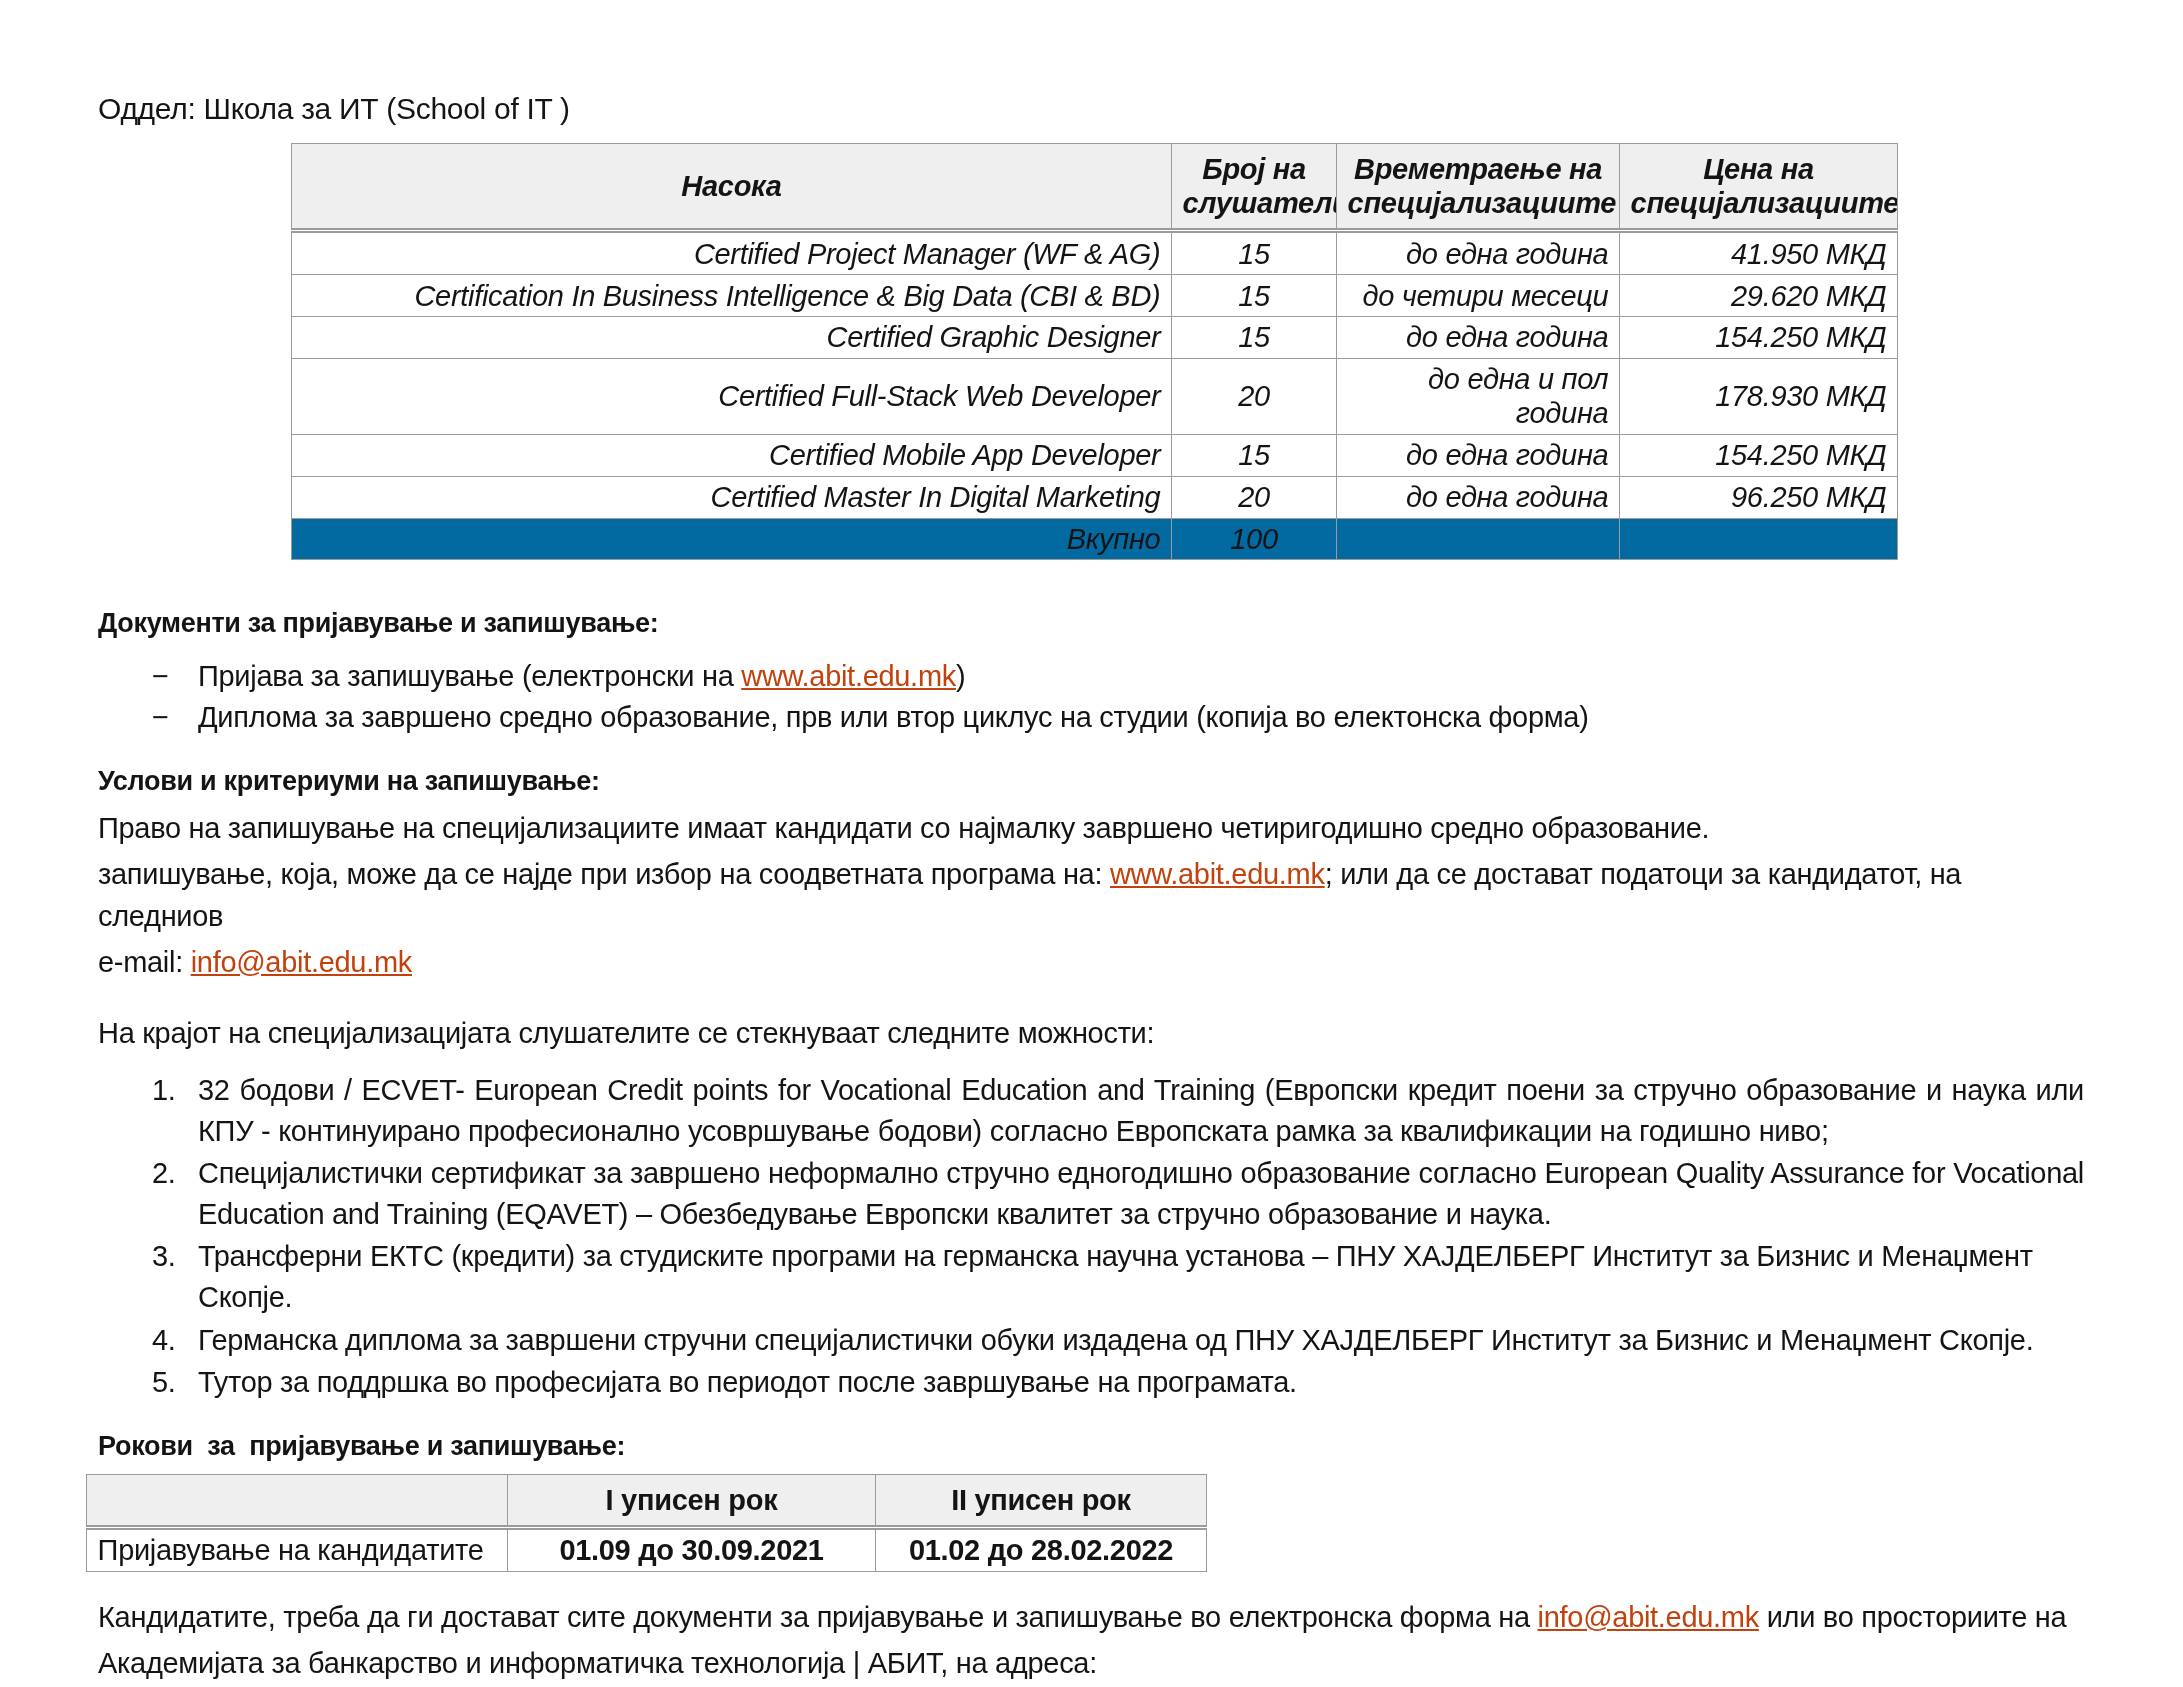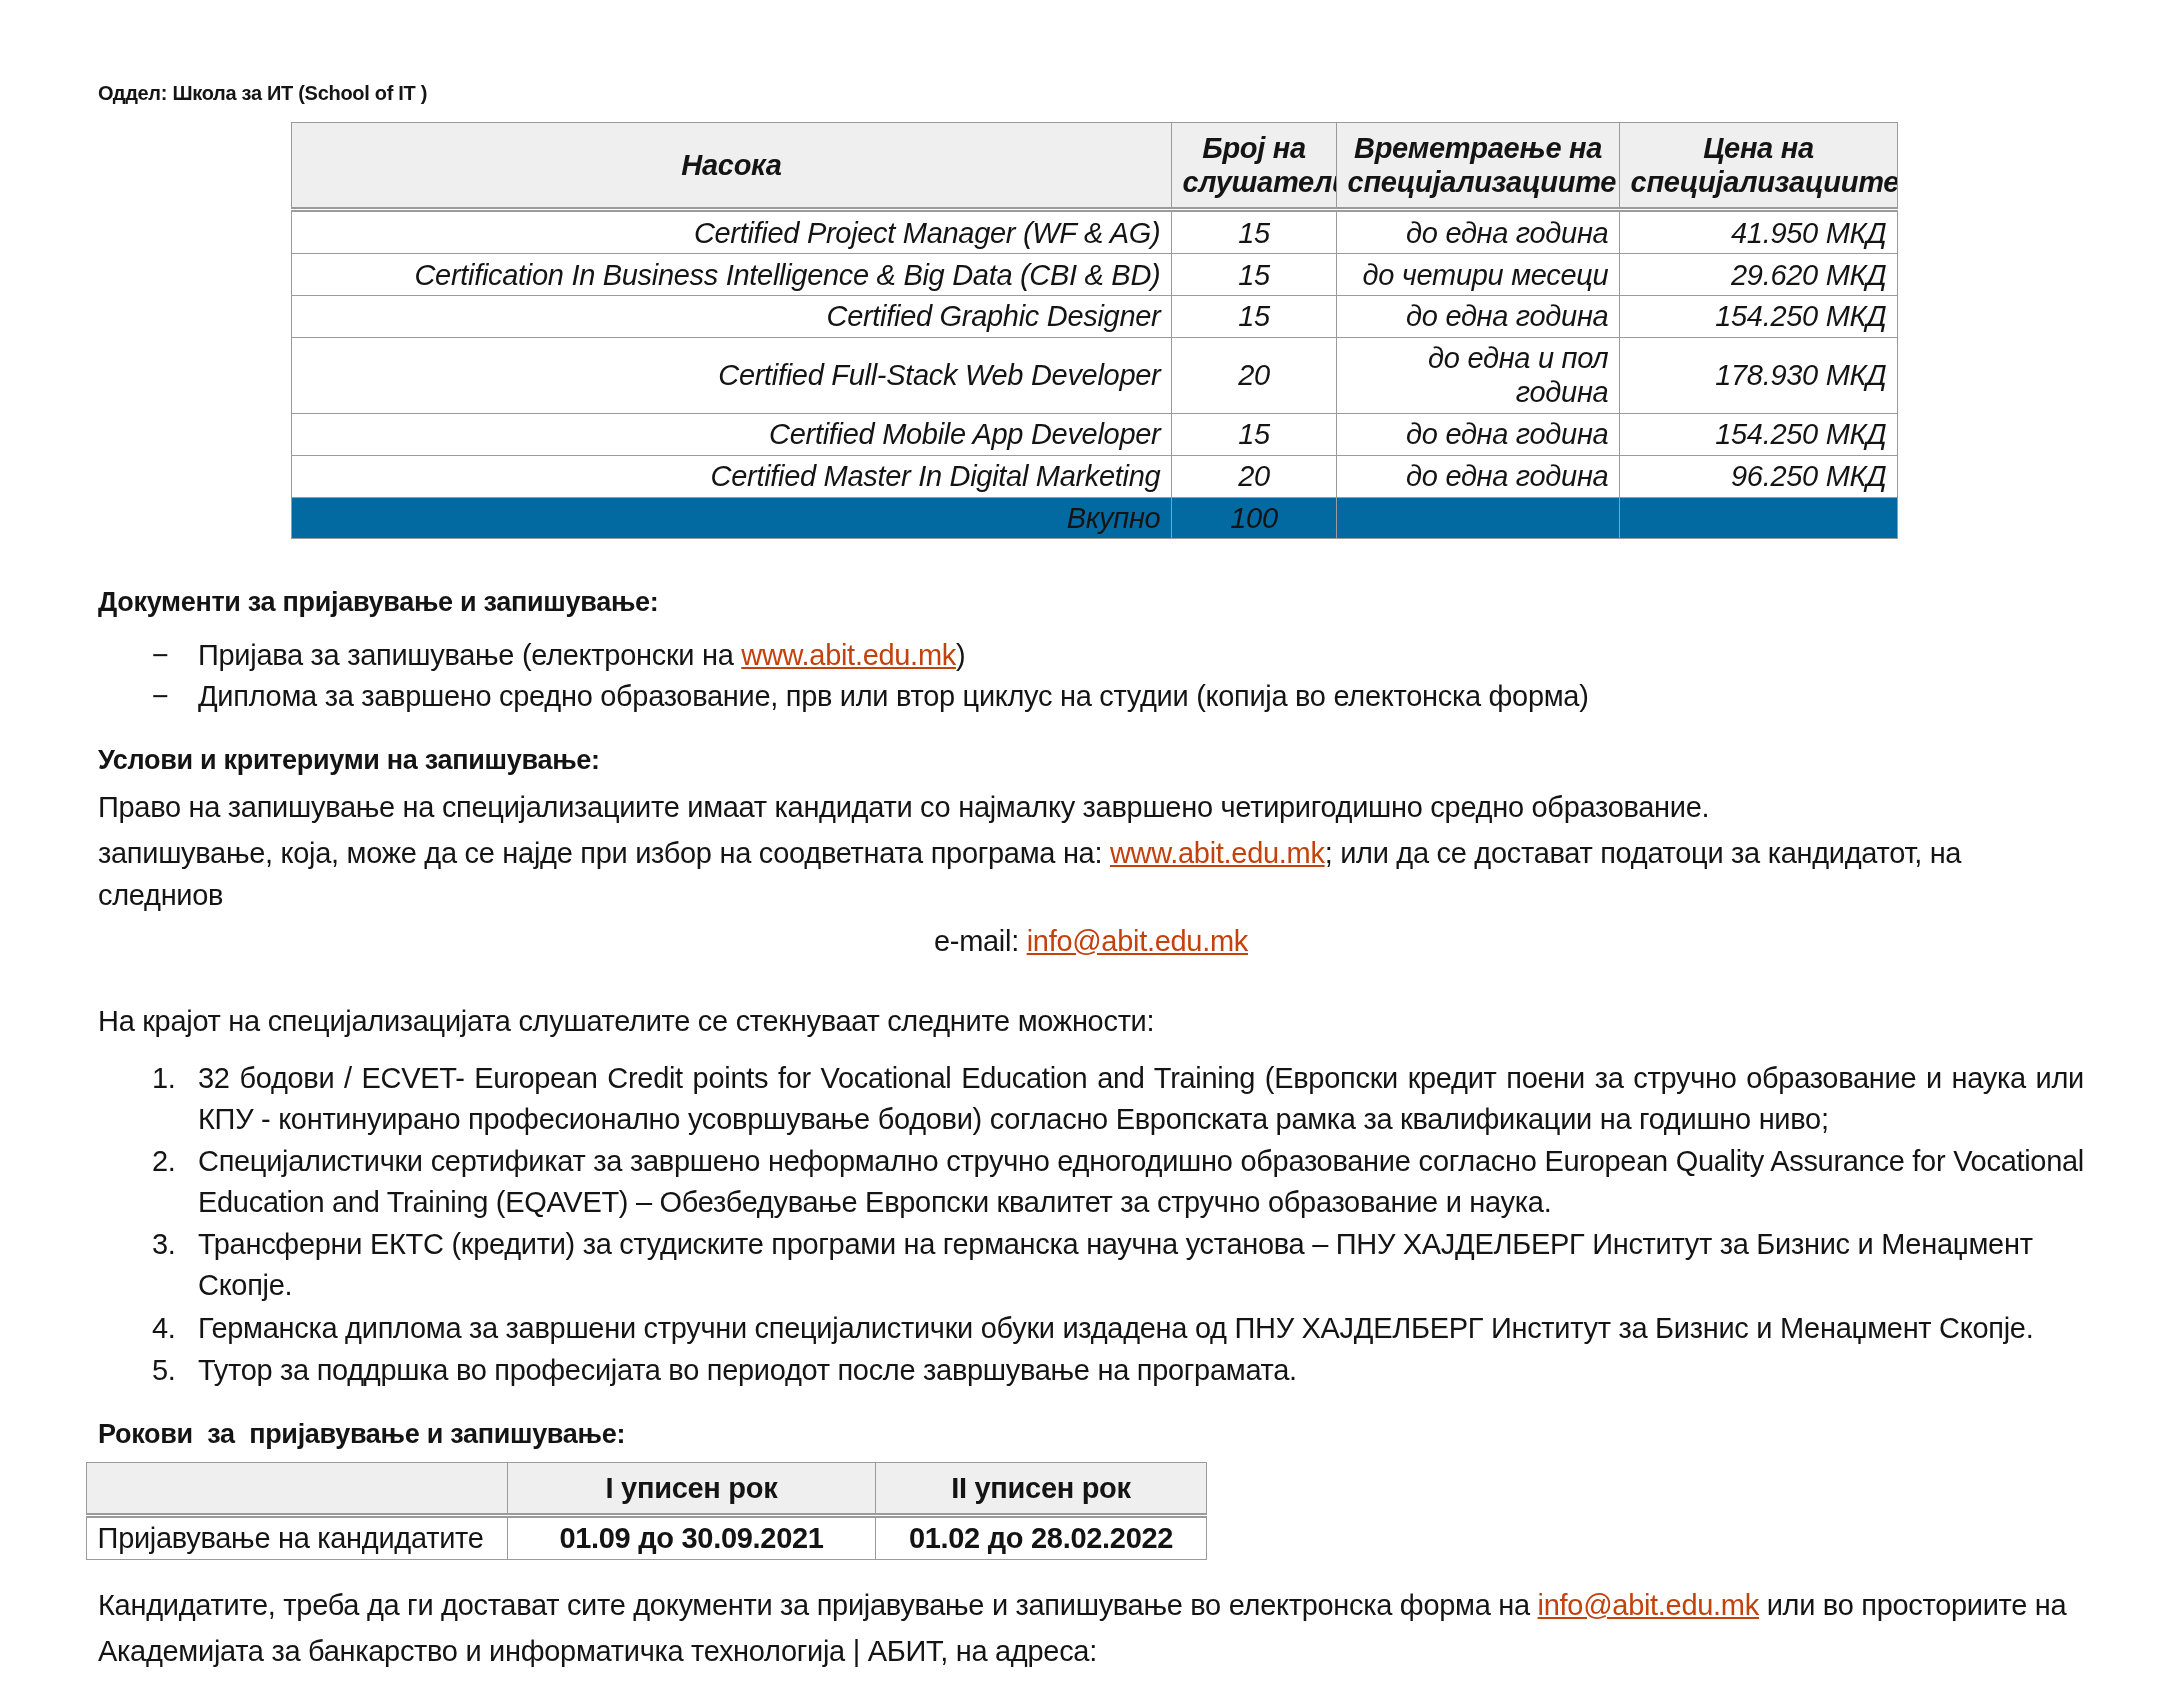--- a/index.html
+++ b/index.html
@@ -13,7 +13,7 @@
   }
   .page { box-sizing:border-box; width:2183px; height:1687px; padding:78px 99px 0 98px; }
 
-  .doc-title { font-weight:bold; font-size:20px; margin:4px 0 17px 0; }
+  .doc-title { font-weight:normal; font-size:30px; margin:14px 0 17px 0; }
 
   
   table.tbl { border-collapse:collapse; table-layout:fixed; }

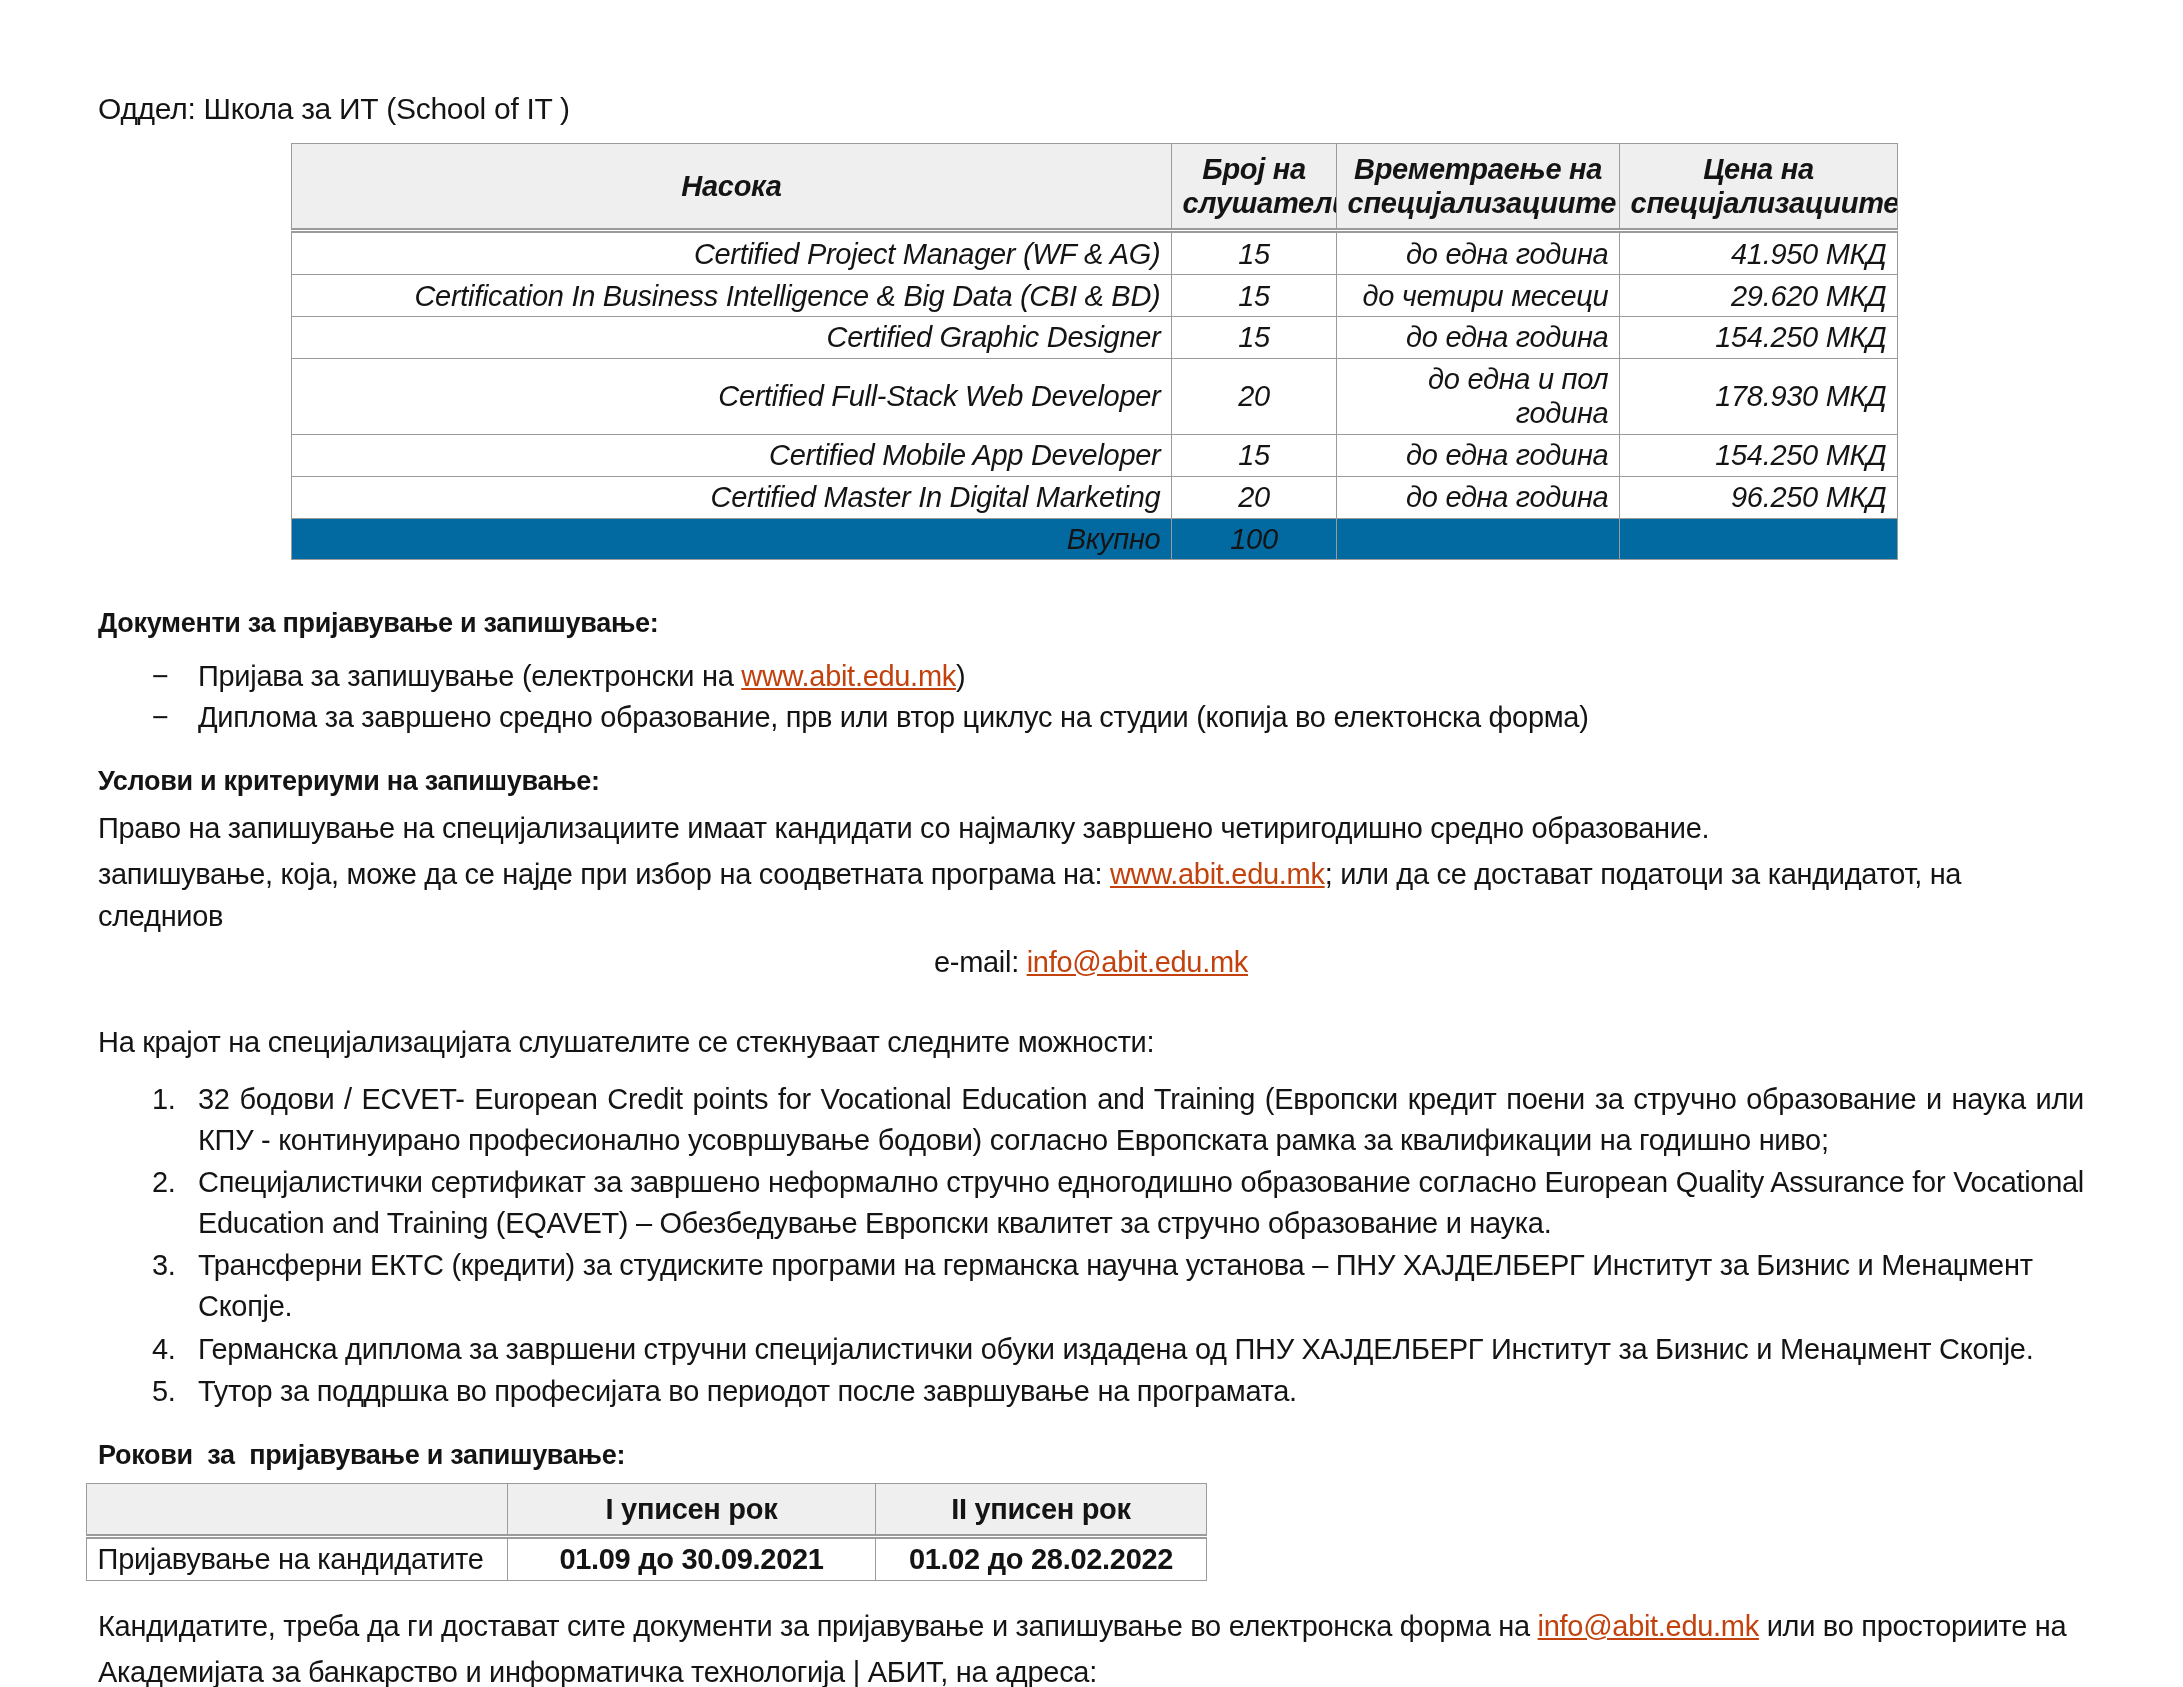--- a/index.html
+++ b/index.html
@@ -54,7 +54,7 @@
   .just   { text-align:justify; text-align-last:justify; }
   .gap-s  { margin-bottom:4px; }
   .gap-m  { margin-bottom:22.5px; }
-  .gap-l  { margin-bottom:38px;text-align:center; }
+  .gap-l  { margin-bottom:29px; }
 
   .dash-list { margin:17px 0 26.5px 0; }
   .dash-item { display:flex; line-height:41px; padding-left:54px; }

